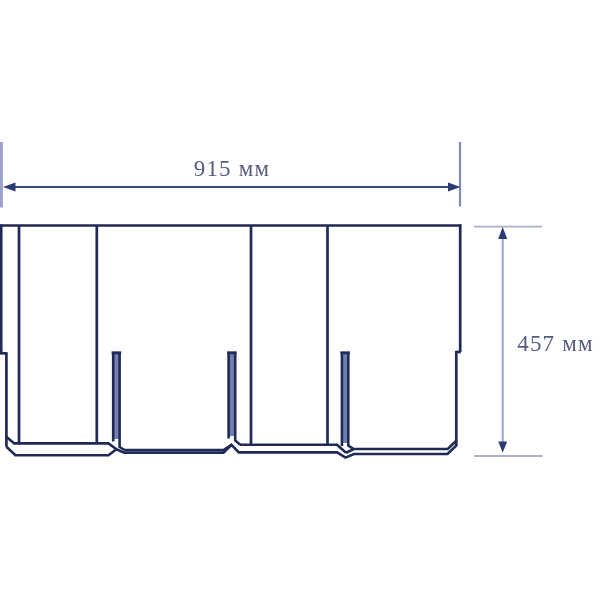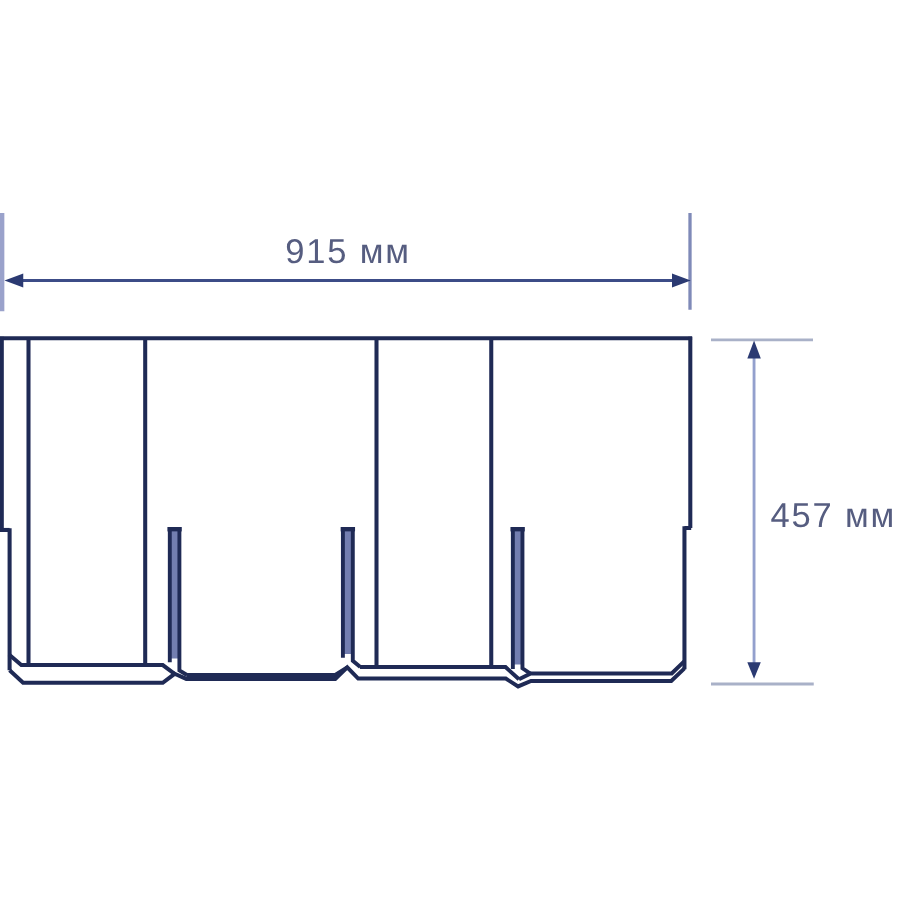--- a/index.html
+++ b/index.html
@@ -4,7 +4,7 @@
 <style>
   html,body{margin:0;padding:0;background:#ffffff;}
   .wrap{width:600px;height:600px;position:relative;background:#ffffff;
-        font-family:Liberation Sans, sans-serif;}
+        font-family:Liberation Serif, serif;}
   svg{display:block;}
 </style>
 </head>

